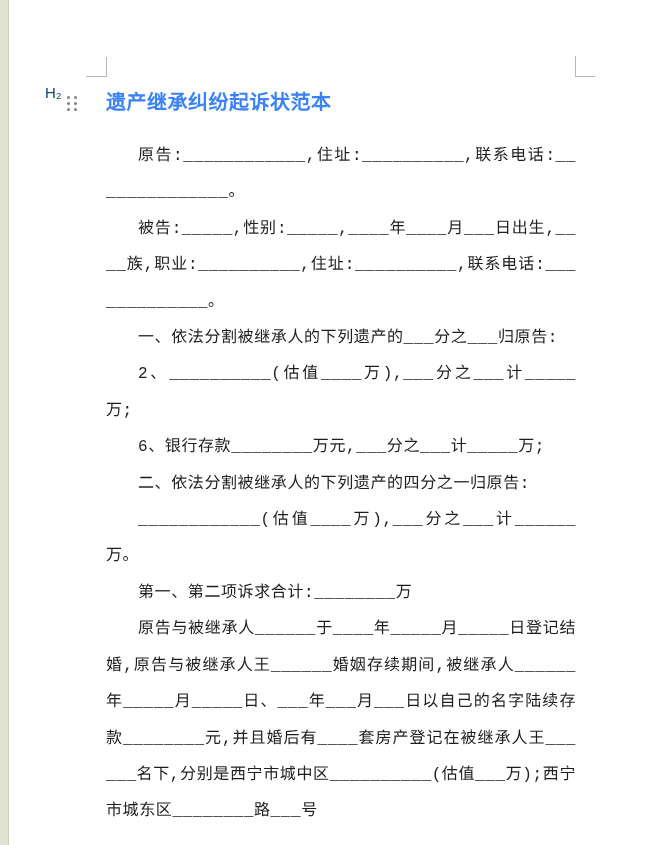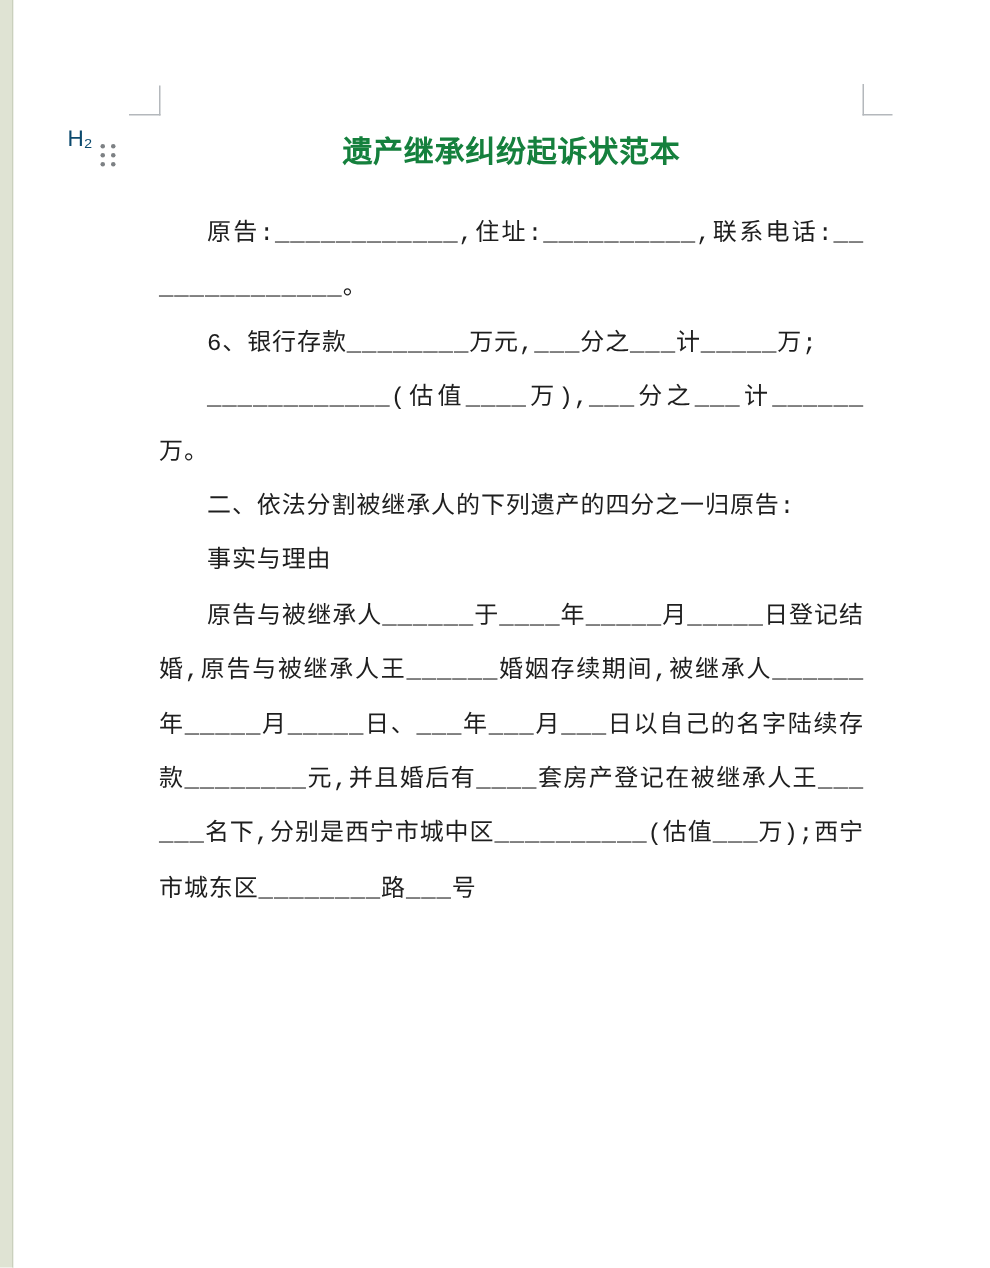--- a/index.html
+++ b/index.html
@@ -50,8 +50,8 @@
   }
   .doc-title {
     margin:0 0 21px 0;
-    font-size:20px; font-weight:700; color:#15803d;
-    text-align:center; line-height:30px;
+    font-size:20px; font-weight:700; color:#3b82f6;
+    text-align:left; line-height:30px;
     letter-spacing:0.5px;
   }
   .doc-paragraphs p {

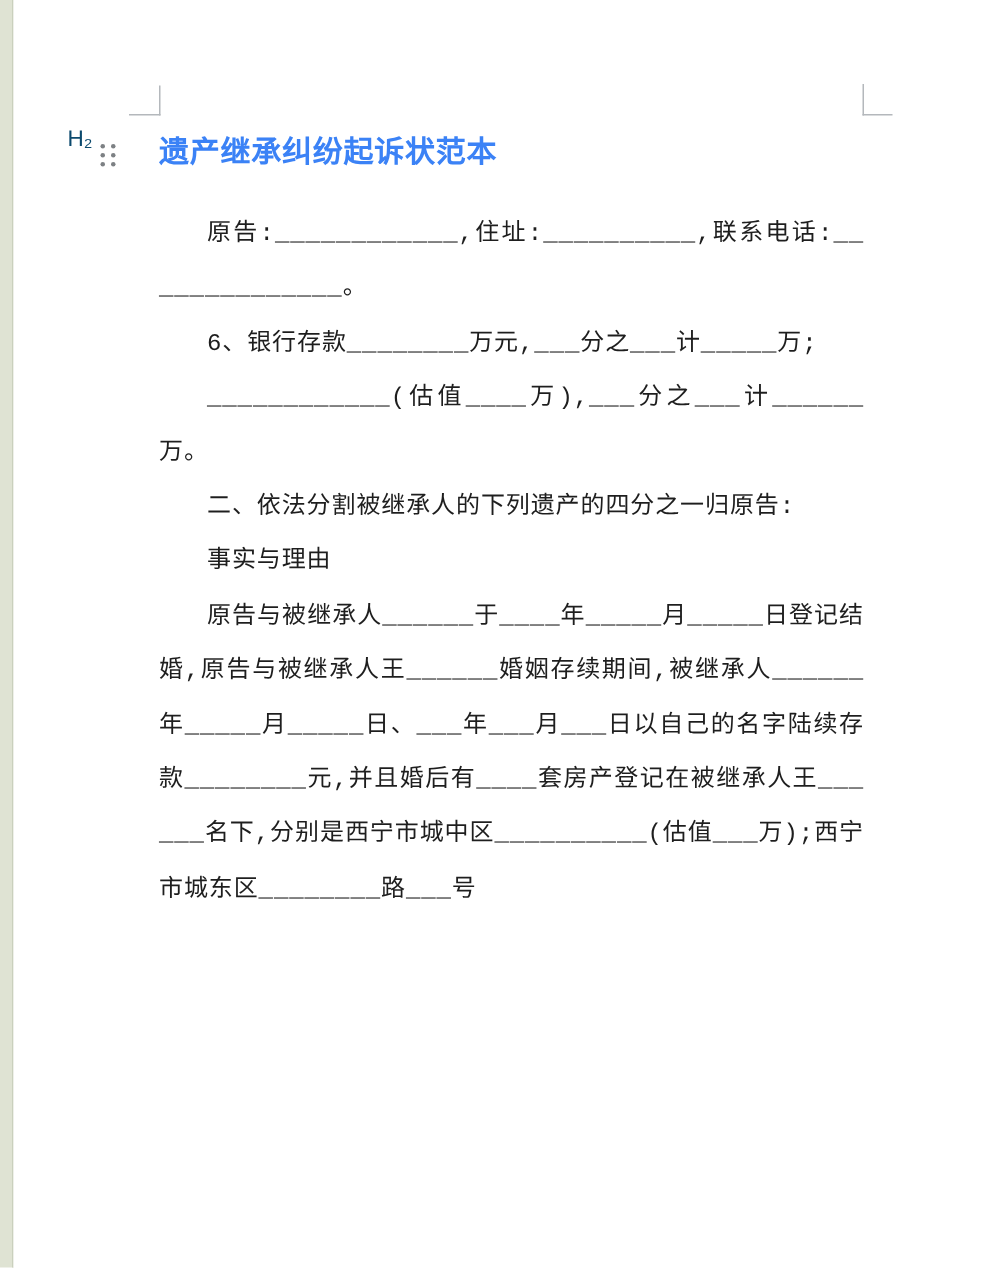--- a/index.html
+++ b/index.html
@@ -89,6 +89,7 @@
     <div class="doc-paragraphs">
 
     <p>原告:____________,住址:__________,联系电话:______________。</p>
+        <p>被告:_____,性别:_____,____年____月___日出生,____族,职业:__________,住址:__________,联系电话:_____________。</p>
         <p>6、银行存款________万元,___分之___计_____万;</p>
         <p>____________(估值____万),___分之___计______万。</p>
         <p>二、依法分割被继承人的下列遗产的四分之一归原告:</p>

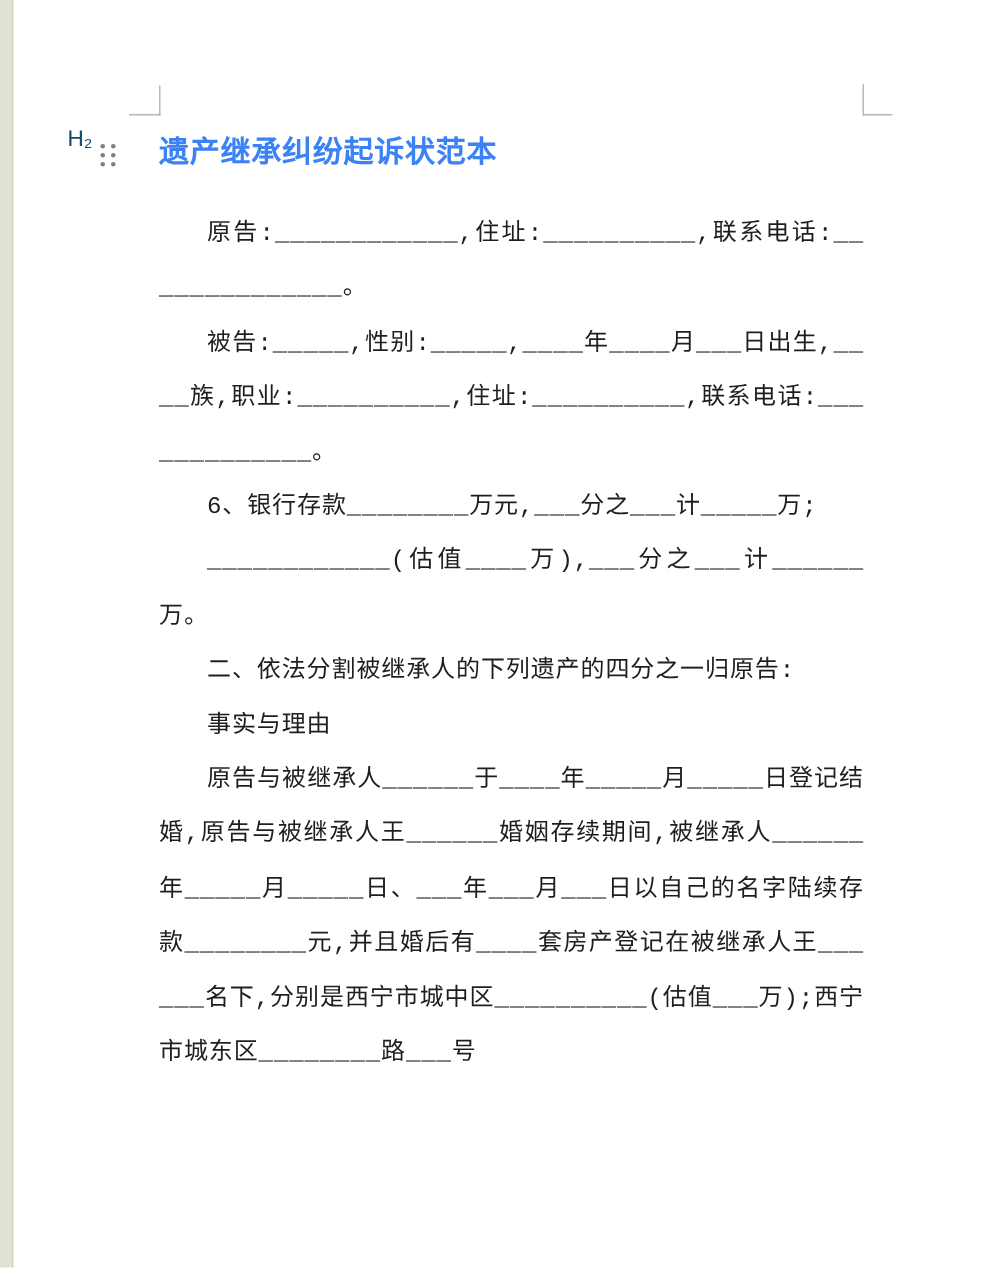--- a/index.html
+++ b/index.html
@@ -90,6 +90,7 @@
 
     <p>原告:____________,住址:__________,联系电话:______________。</p>
         <p>被告:_____,性别:_____,____年____月___日出生,____族,职业:__________,住址:__________,联系电话:_____________。</p>
+        <p>一、依法分割被继承人的下列遗产的___分之___归原告:</p>
         <p>6、银行存款________万元,___分之___计_____万;</p>
         <p>____________(估值____万),___分之___计______万。</p>
         <p>二、依法分割被继承人的下列遗产的四分之一归原告:</p>

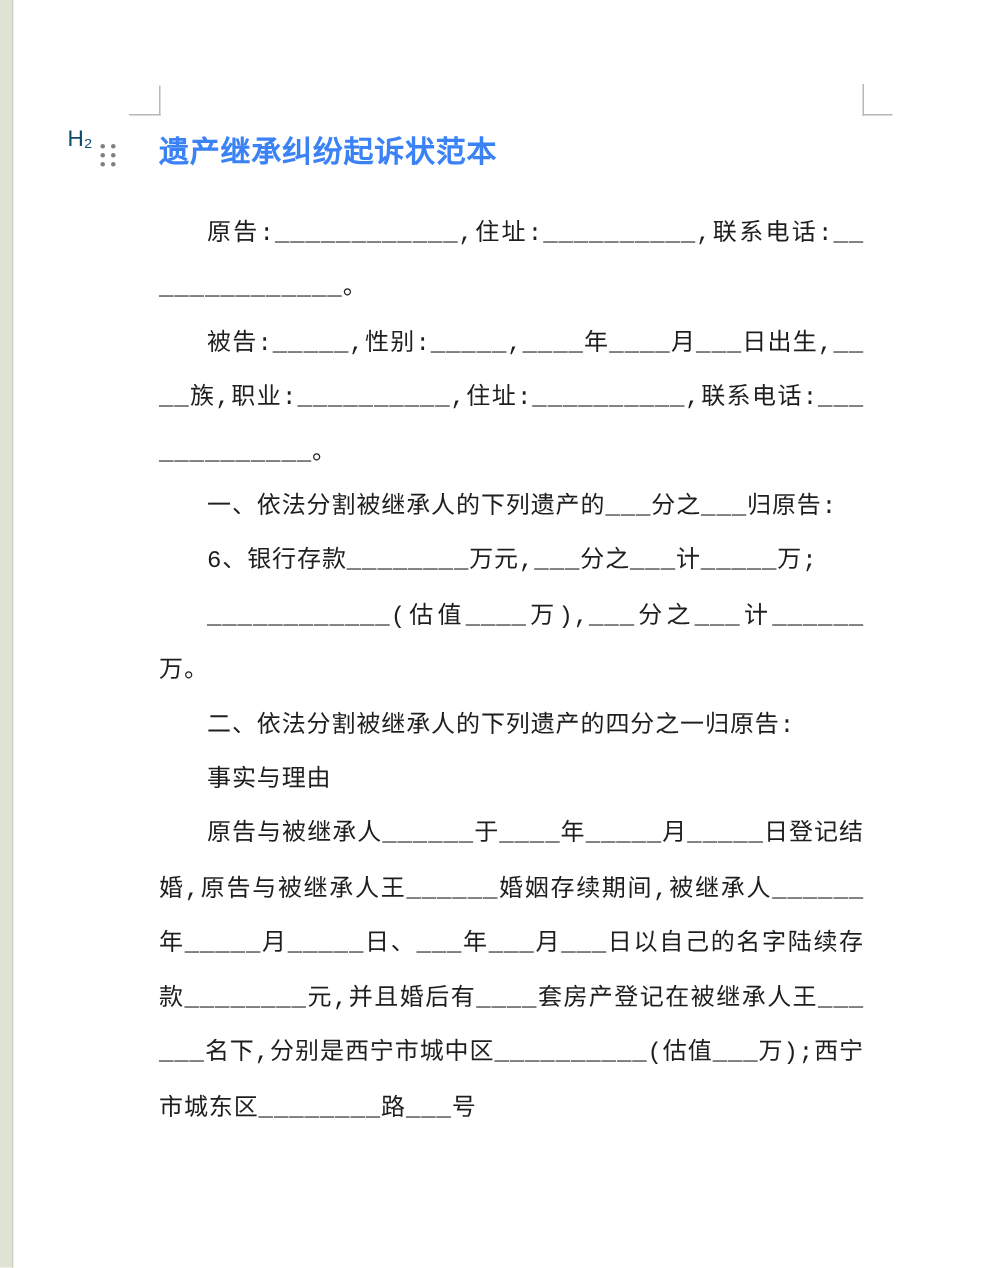--- a/index.html
+++ b/index.html
@@ -91,6 +91,7 @@
     <p>原告:____________,住址:__________,联系电话:______________。</p>
         <p>被告:_____,性别:_____,____年____月___日出生,____族,职业:__________,住址:__________,联系电话:_____________。</p>
         <p>一、依法分割被继承人的下列遗产的___分之___归原告:</p>
+        <p>2、__________(估值____万),___分之___计_____万;</p>
         <p>6、银行存款________万元,___分之___计_____万;</p>
         <p>____________(估值____万),___分之___计______万。</p>
         <p>二、依法分割被继承人的下列遗产的四分之一归原告:</p>

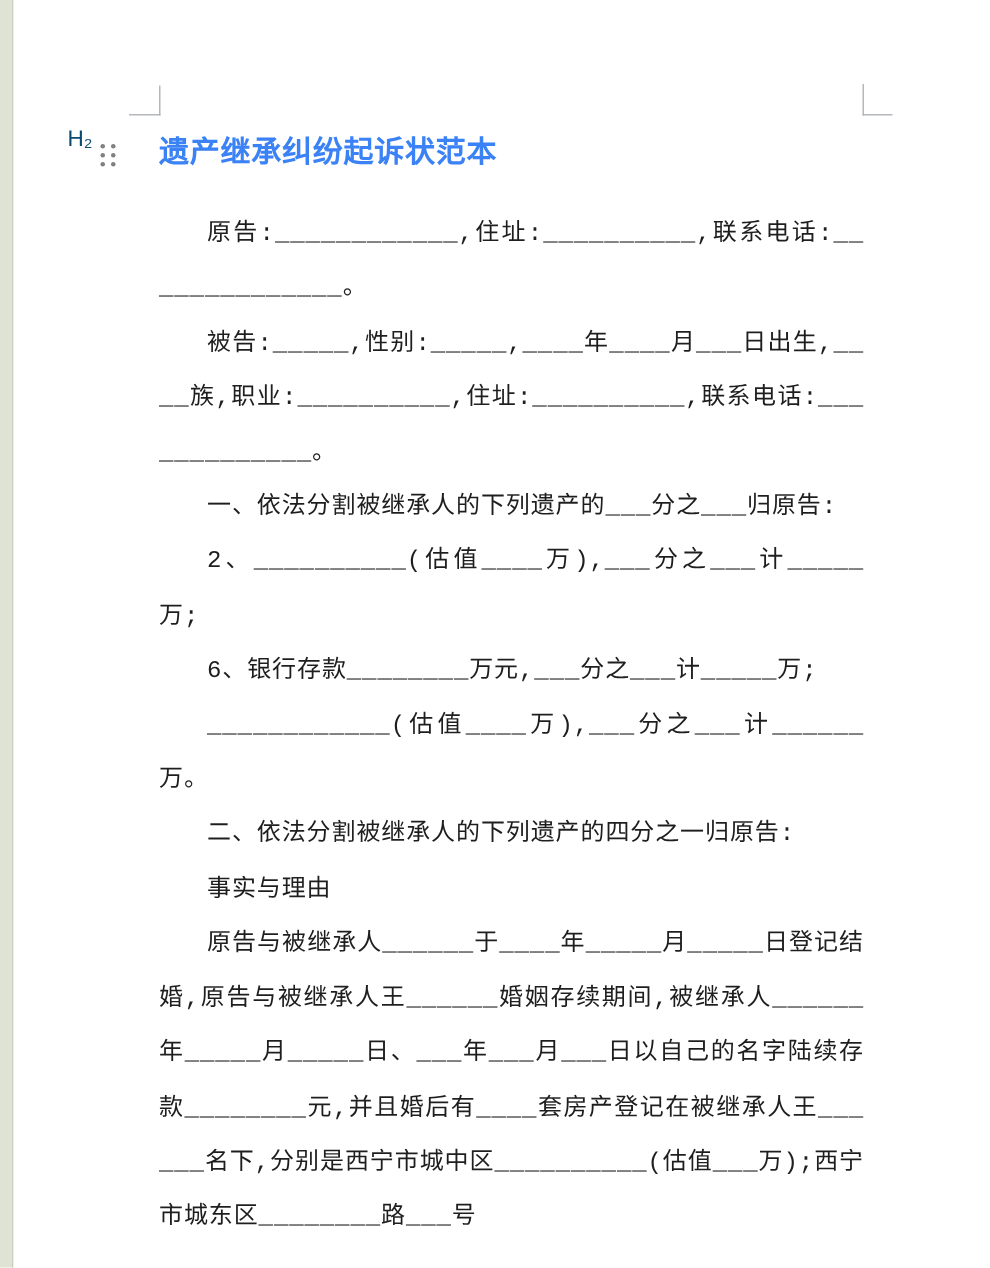--- a/index.html
+++ b/index.html
@@ -93,8 +93,8 @@
         <p>一、依法分割被继承人的下列遗产的___分之___归原告:</p>
         <p>2、__________(估值____万),___分之___计_____万;</p>
         <p>6、银行存款________万元,___分之___计_____万;</p>
+        <p>二、依法分割被继承人的下列遗产的四分之一归原告:</p>
         <p>____________(估值____万),___分之___计______万。</p>
-        <p>二、依法分割被继承人的下列遗产的四分之一归原告:</p>
         <p>事实与理由</p>
         <p>原告与被继承人______于____年_____月_____日登记结婚,原告与被继承人王______婚姻存续期间,被继承人______年_____月_____日、___年___月___日以自己的名字陆续存款________元,并且婚后有____套房产登记在被继承人王______名下,分别是西宁市城中区__________(估值___万);西宁市城东区________路___号</p>
       </div>

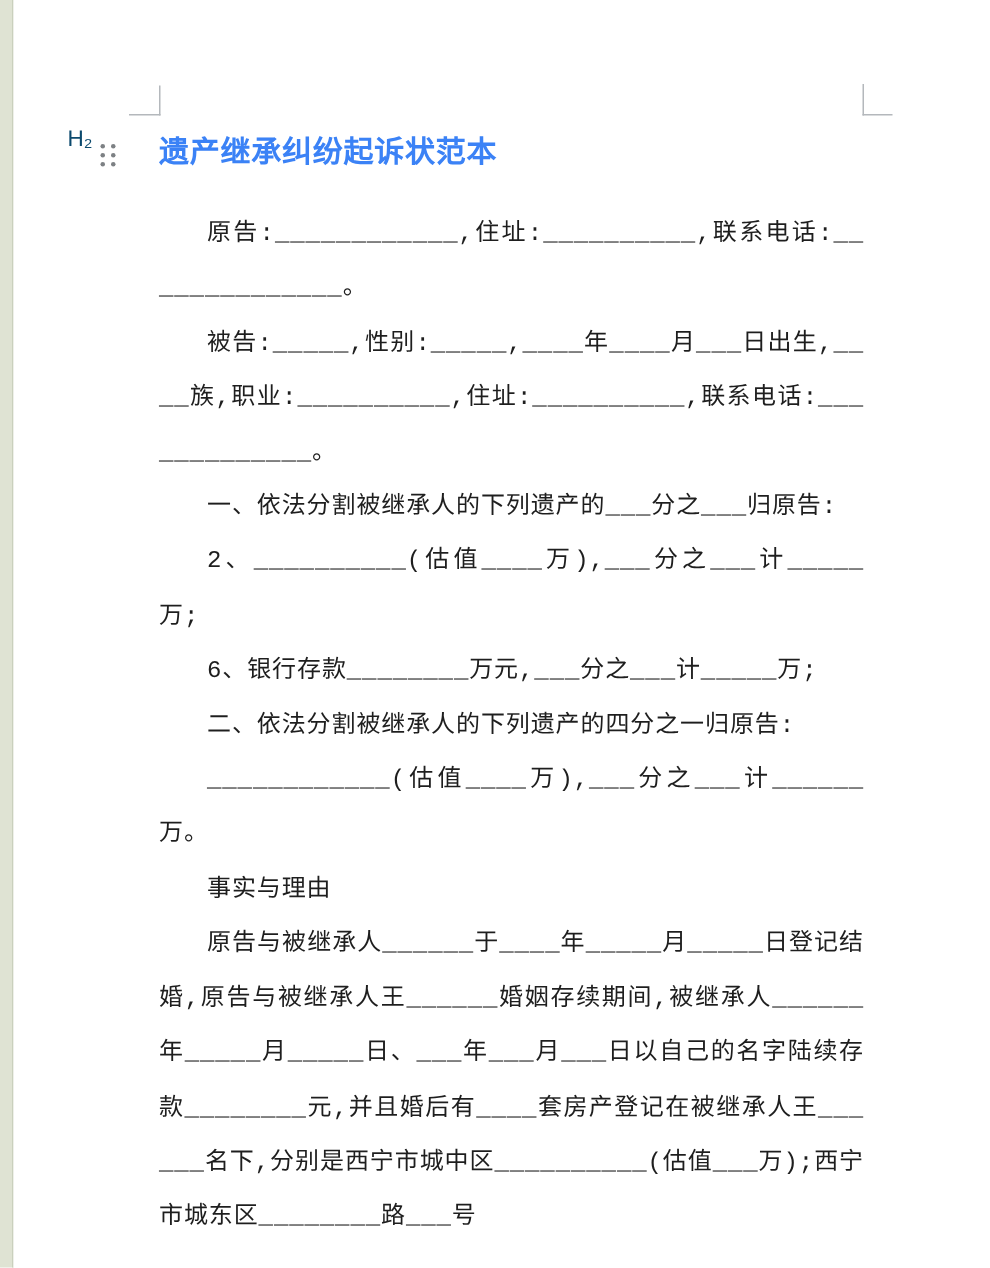--- a/index.html
+++ b/index.html
@@ -95,6 +95,7 @@
         <p>6、银行存款________万元,___分之___计_____万;</p>
         <p>二、依法分割被继承人的下列遗产的四分之一归原告:</p>
         <p>____________(估值____万),___分之___计______万。</p>
+        <p>第一、第二项诉求合计:________万</p>
         <p>事实与理由</p>
         <p>原告与被继承人______于____年_____月_____日登记结婚,原告与被继承人王______婚姻存续期间,被继承人______年_____月_____日、___年___月___日以自己的名字陆续存款________元,并且婚后有____套房产登记在被继承人王______名下,分别是西宁市城中区__________(估值___万);西宁市城东区________路___号</p>
       </div>

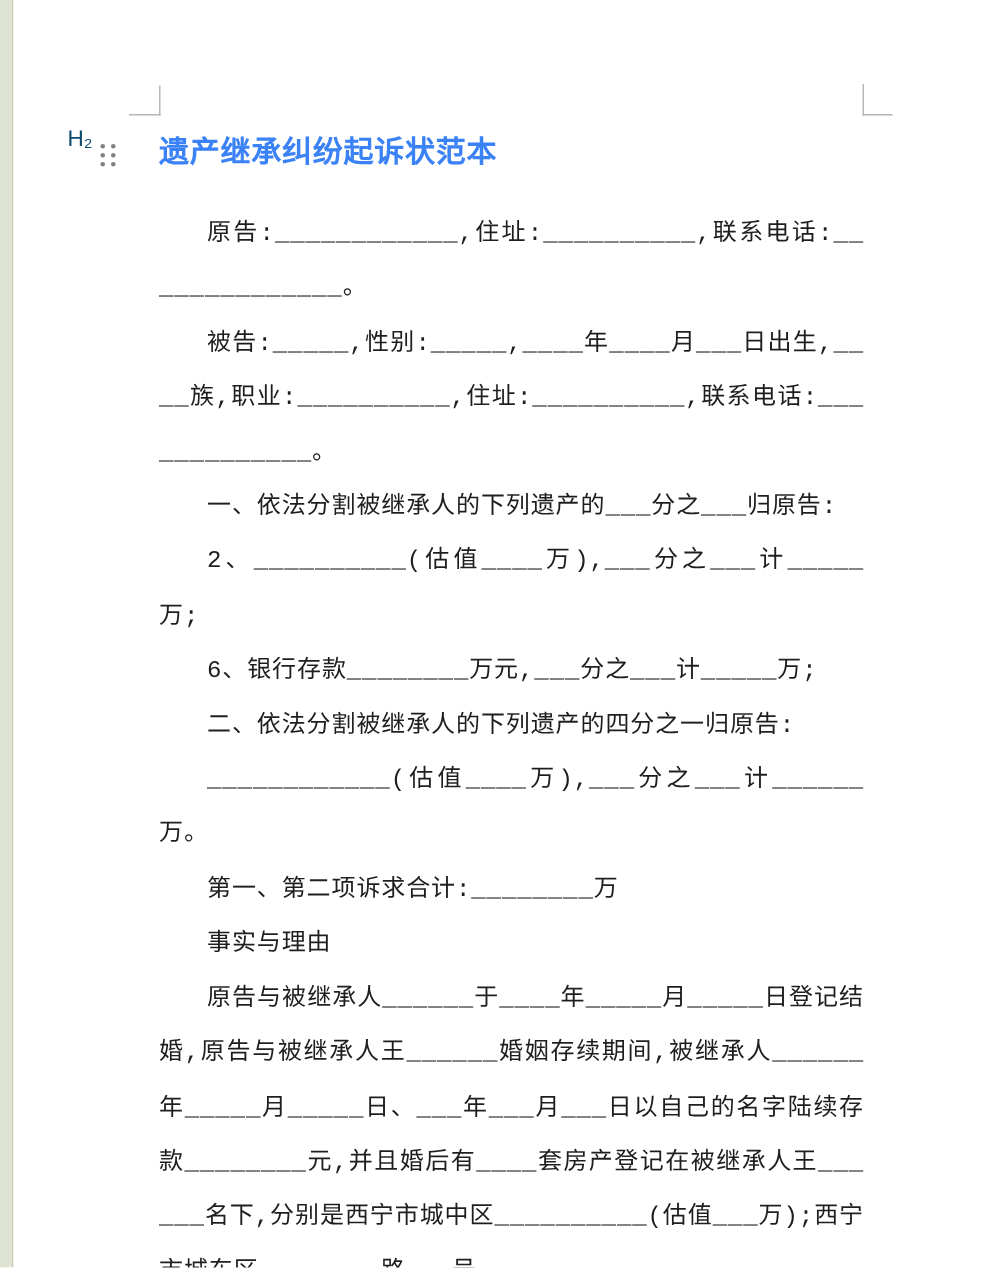--- a/index.html
+++ b/index.html
@@ -96,7 +96,6 @@
         <p>二、依法分割被继承人的下列遗产的四分之一归原告:</p>
         <p>____________(估值____万),___分之___计______万。</p>
         <p>第一、第二项诉求合计:________万</p>
-        <p>事实与理由</p>
         <p>原告与被继承人______于____年_____月_____日登记结婚,原告与被继承人王______婚姻存续期间,被继承人______年_____月_____日、___年___月___日以自己的名字陆续存款________元,并且婚后有____套房产登记在被继承人王______名下,分别是西宁市城中区__________(估值___万);西宁市城东区________路___号</p>
       </div>
   </div>

